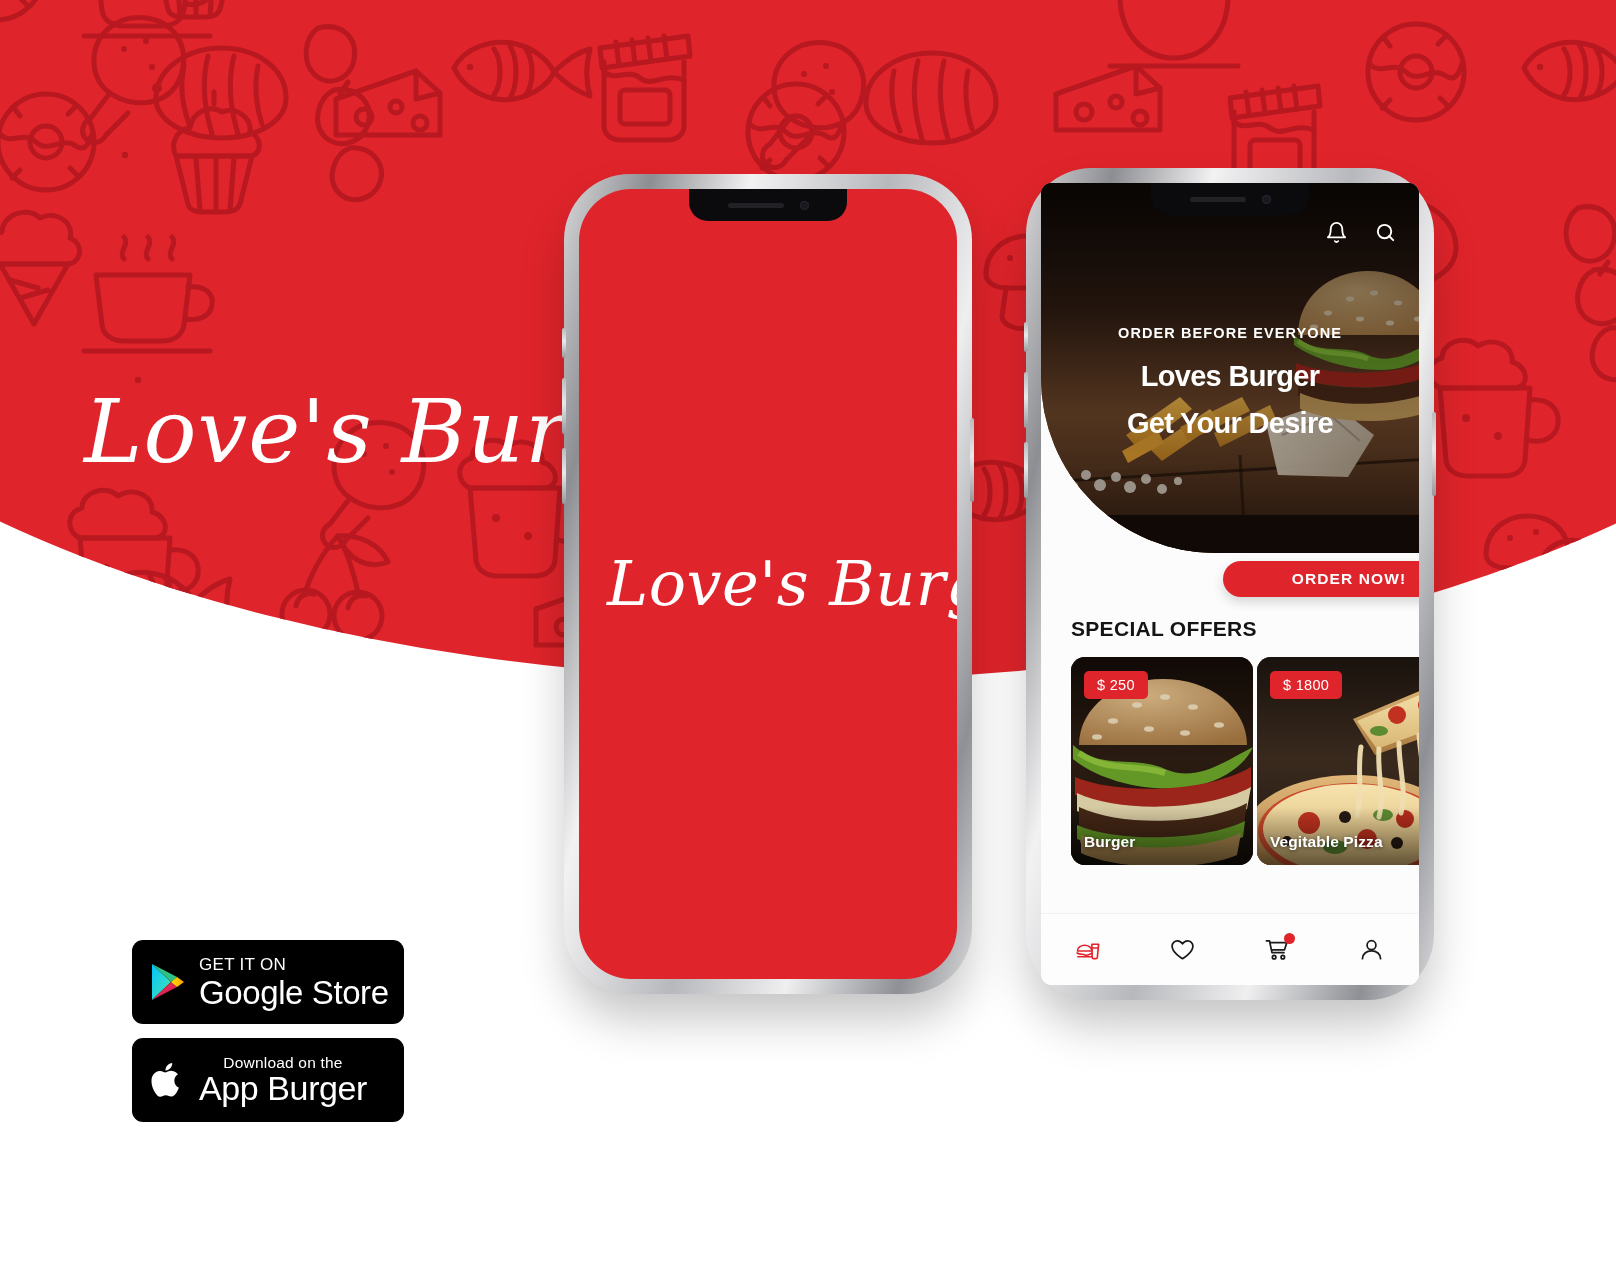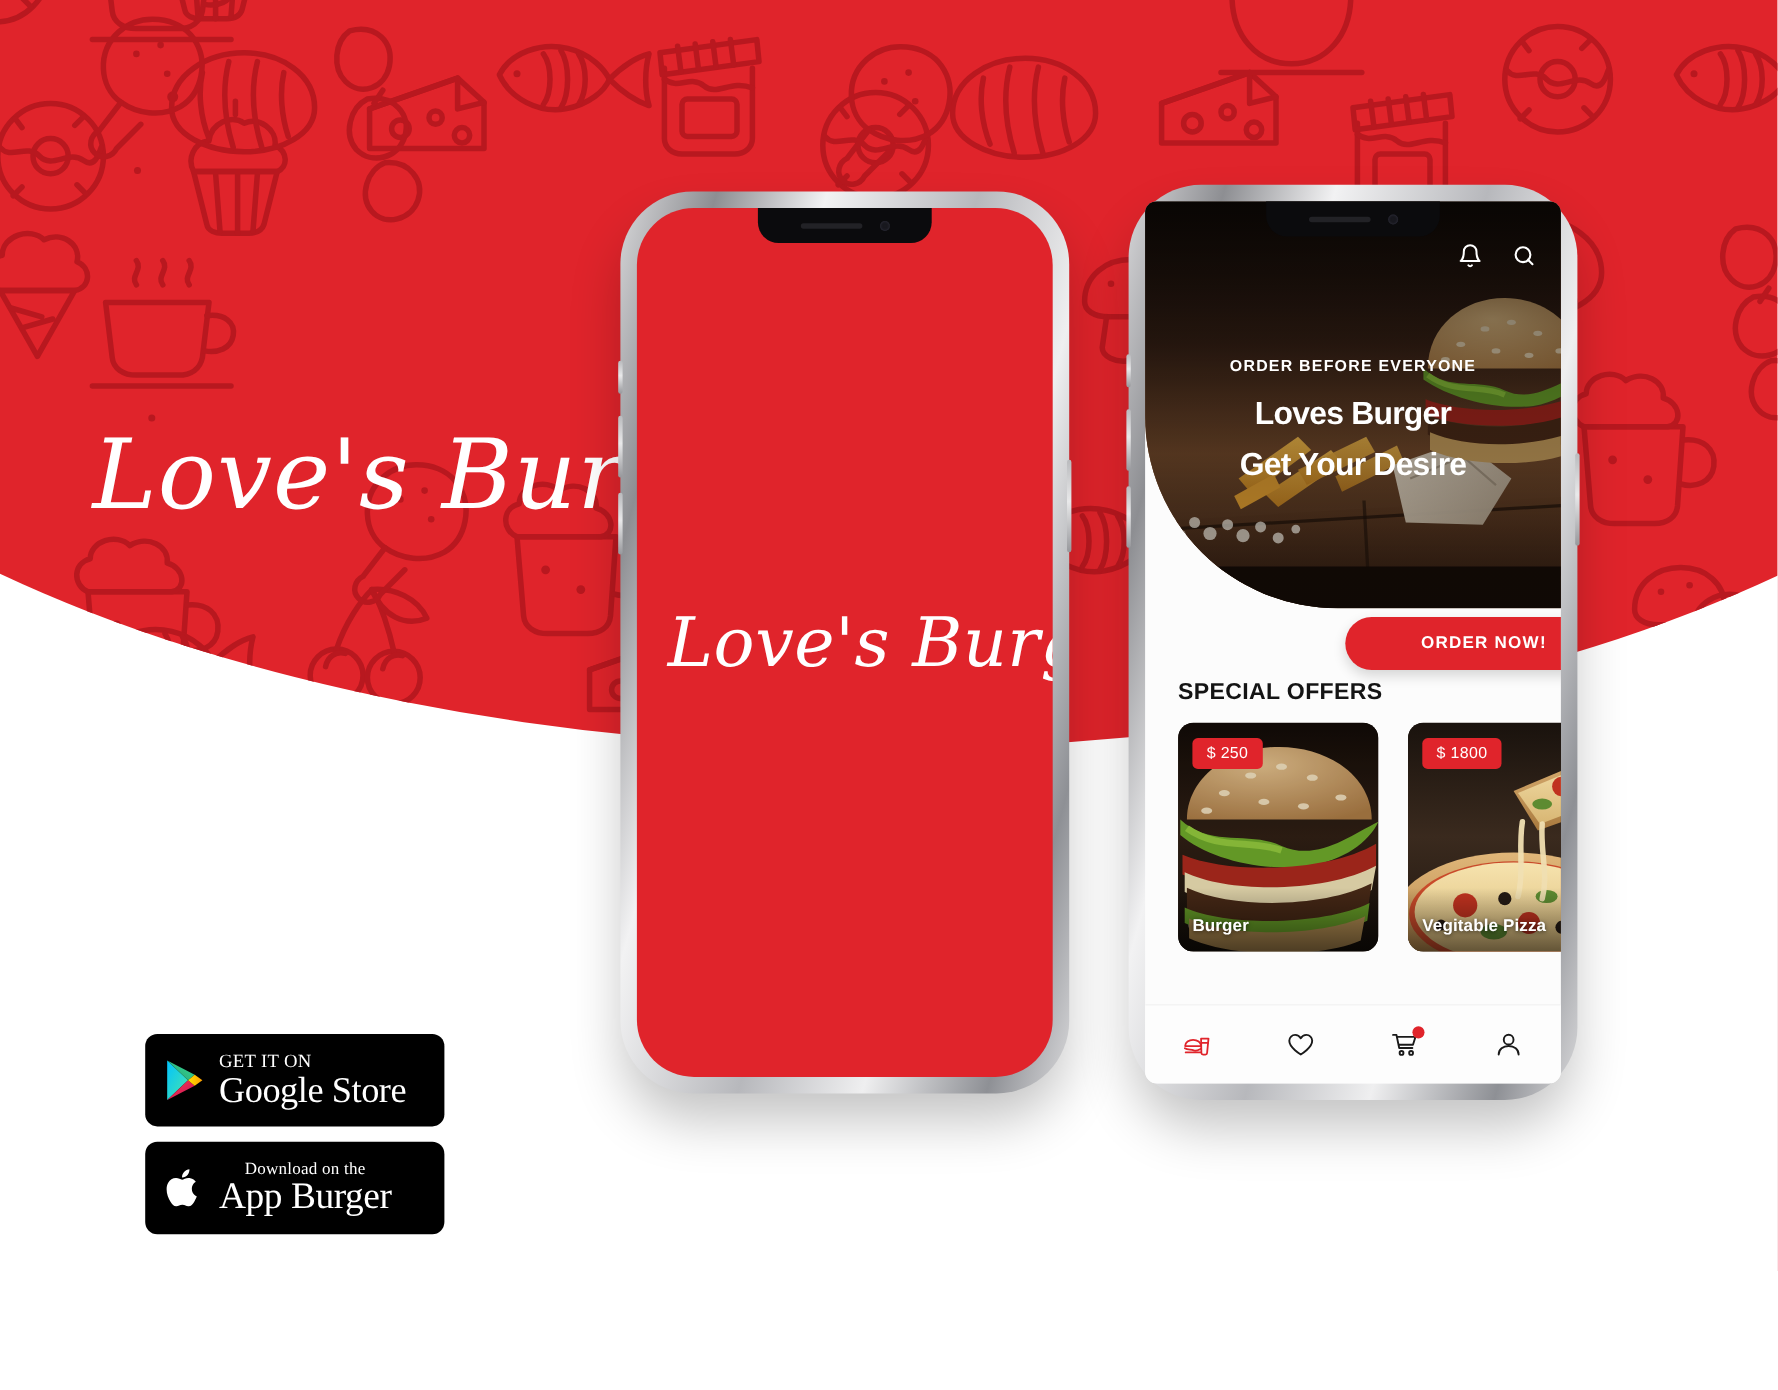--- a/index.html
+++ b/index.html
@@ -225,7 +225,7 @@
     left: 182px;
     top: 378px;
     width: 252px;
-    height: 48px;
+    height: 36px;
     background: #E0242B;
     border-radius: 26px;
     color: #fff;

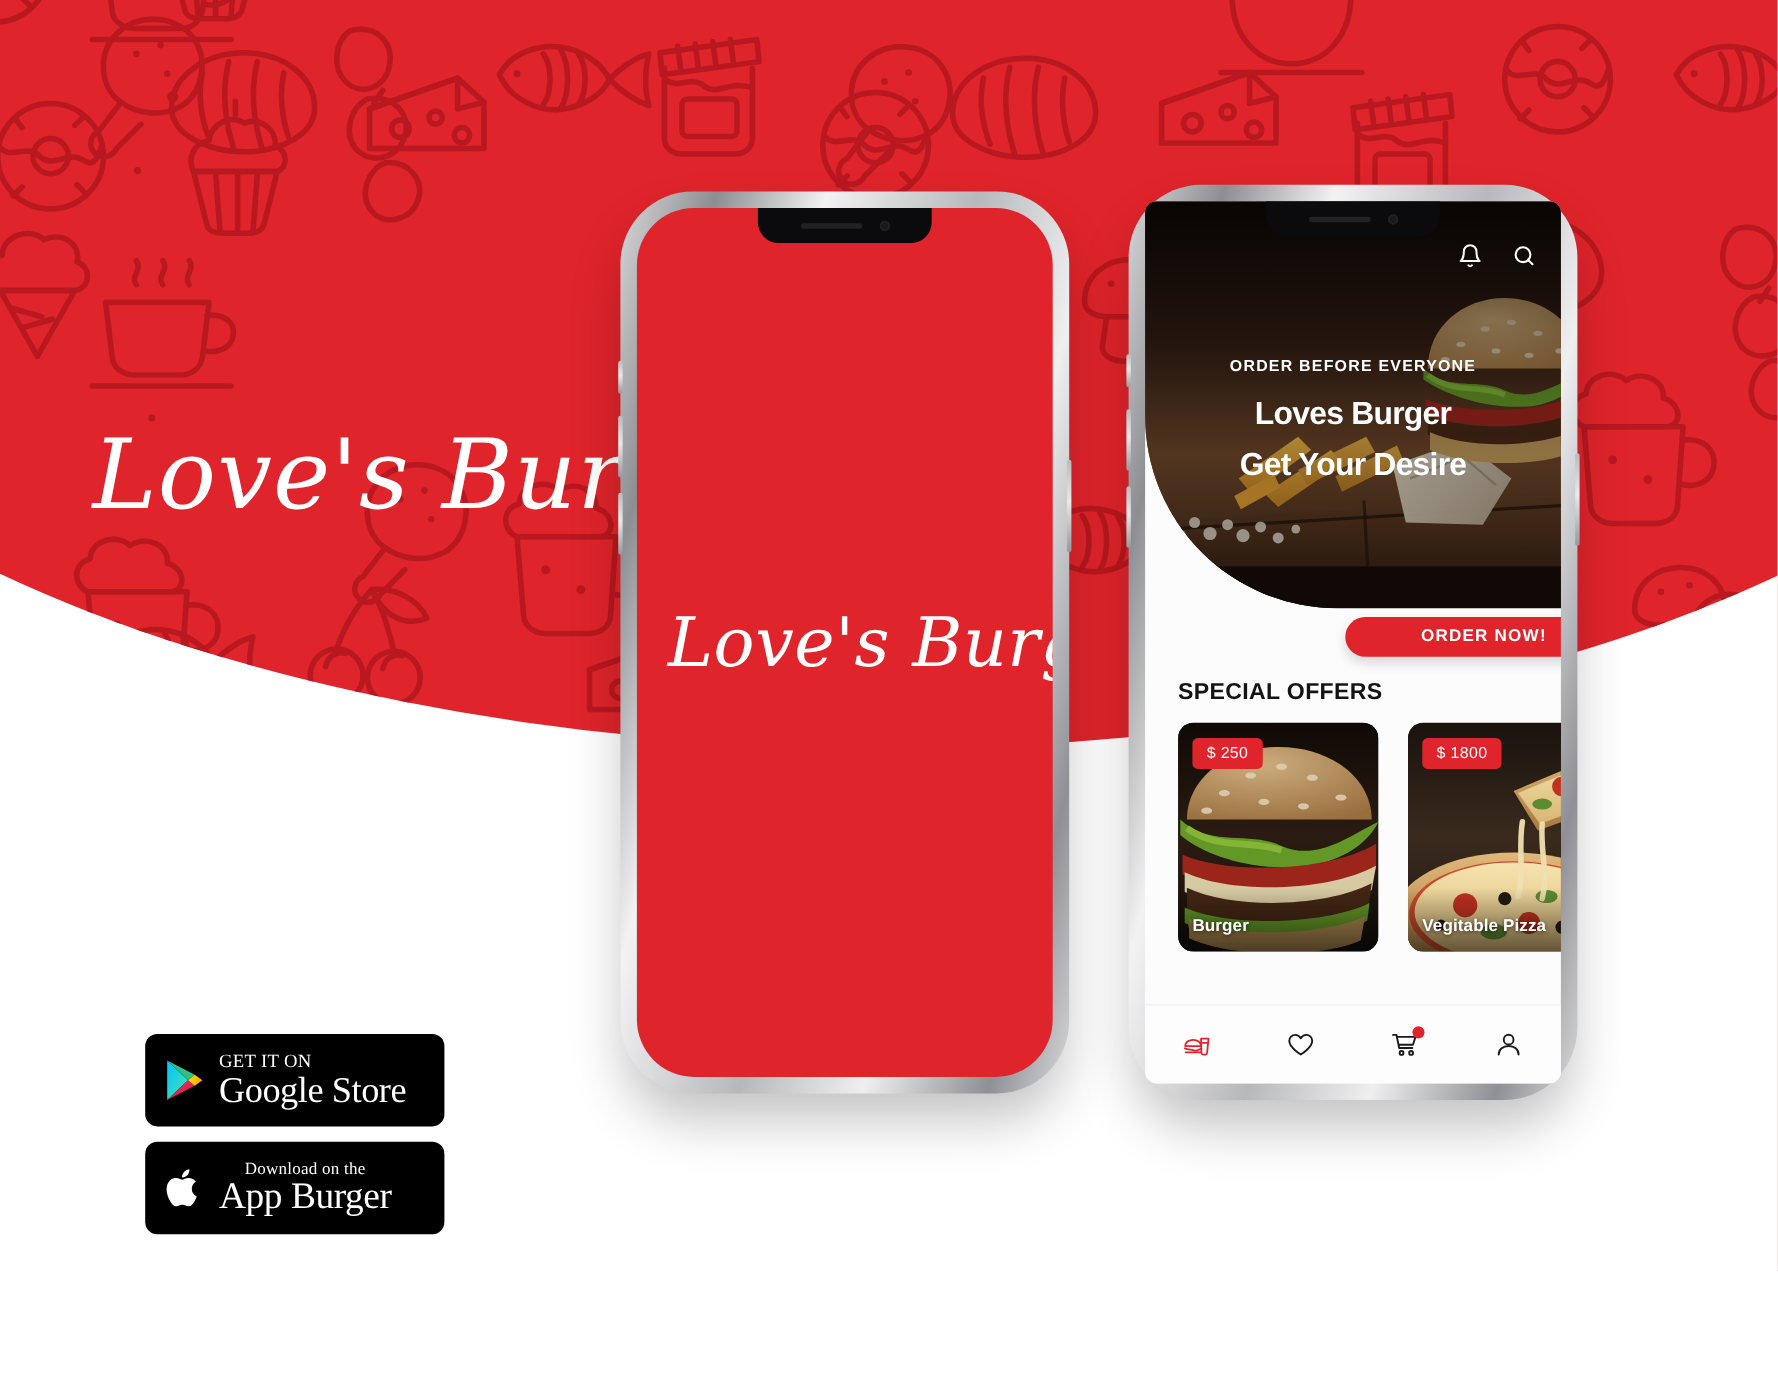--- a/index.html
+++ b/index.html
@@ -256,7 +256,7 @@
     left: 30px;
     top: 474px;
     display: flex;
-    gap: 27px;
+    gap: 4px;
     z-index: 6;
   }
   .offer-card {

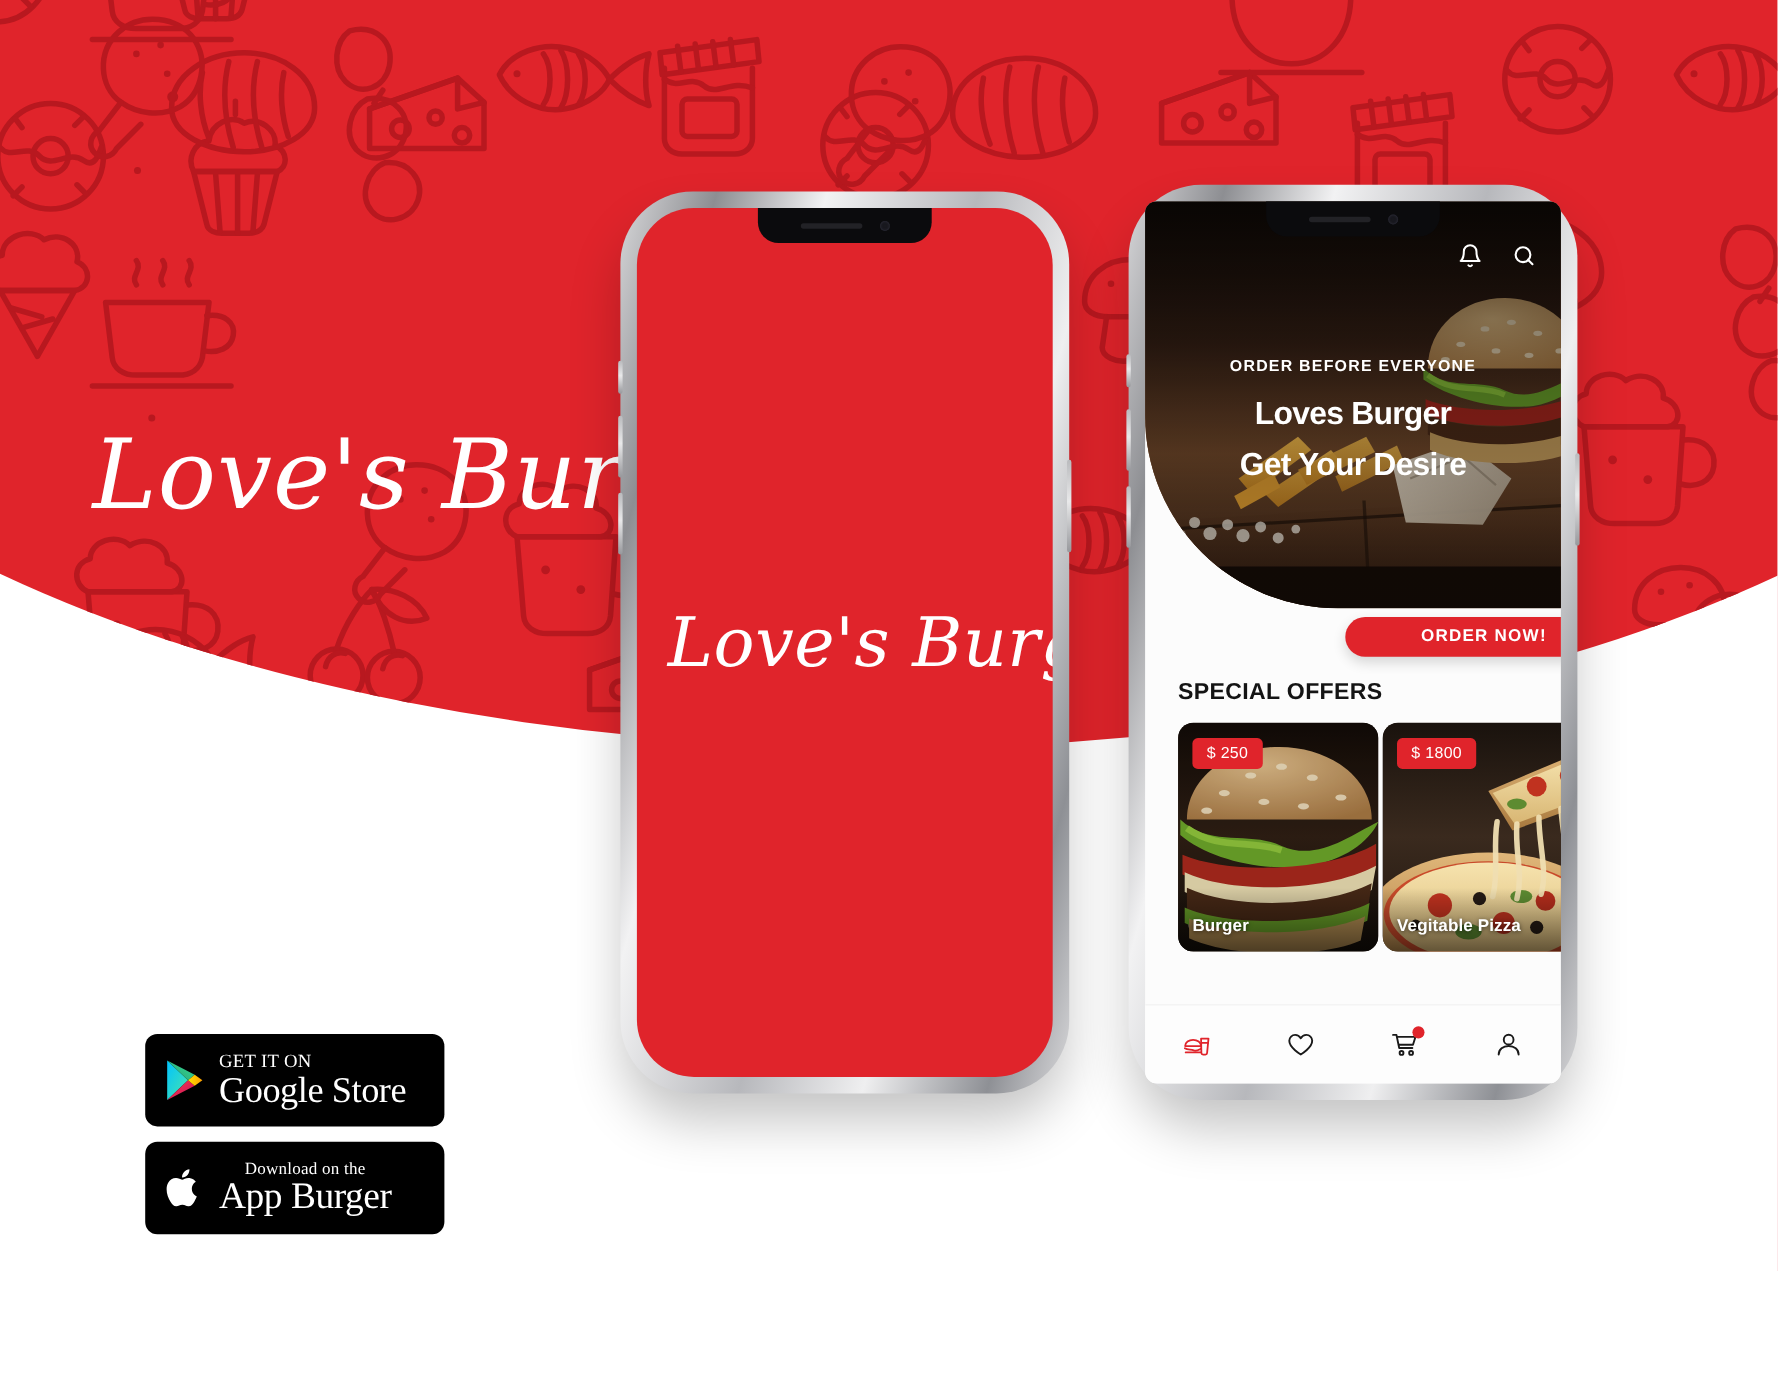--- a/index.html
+++ b/index.html
@@ -77,7 +77,6 @@
     left: 132px;
     top: 940px;
     z-index: 6;
-    font-family: Liberation Serif, serif;
   }
   .badge {
     width: 272px;

